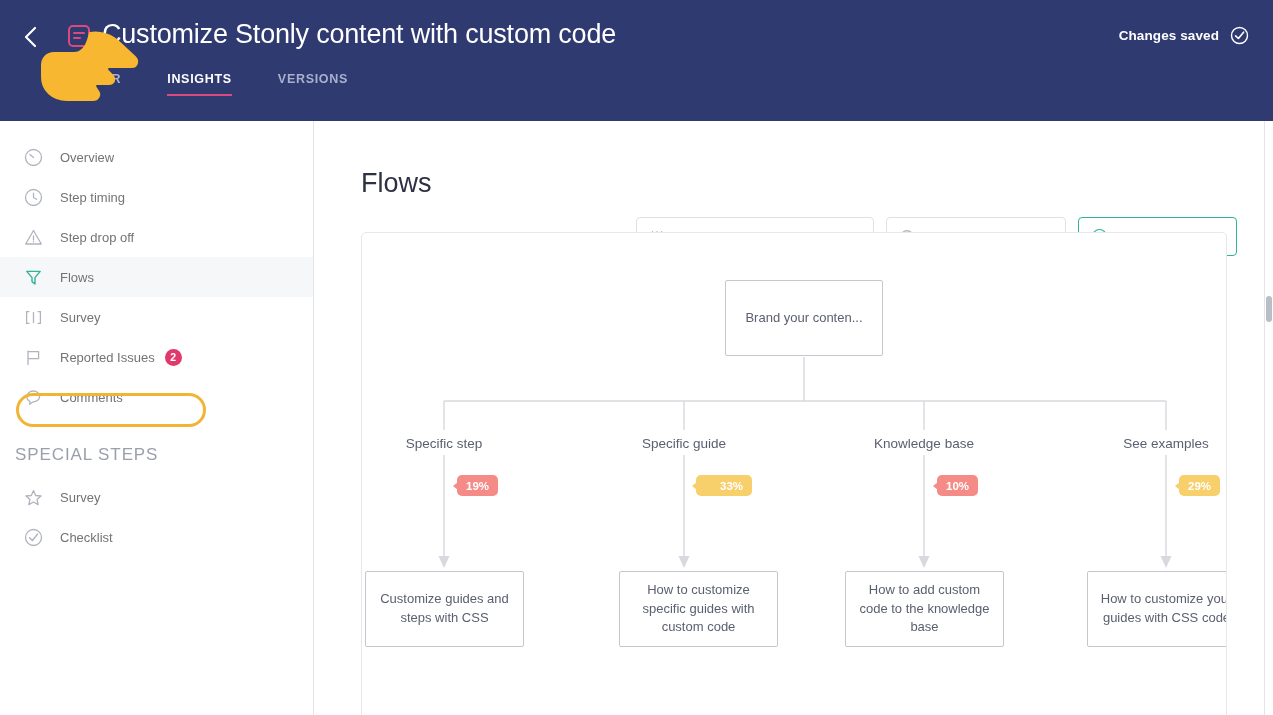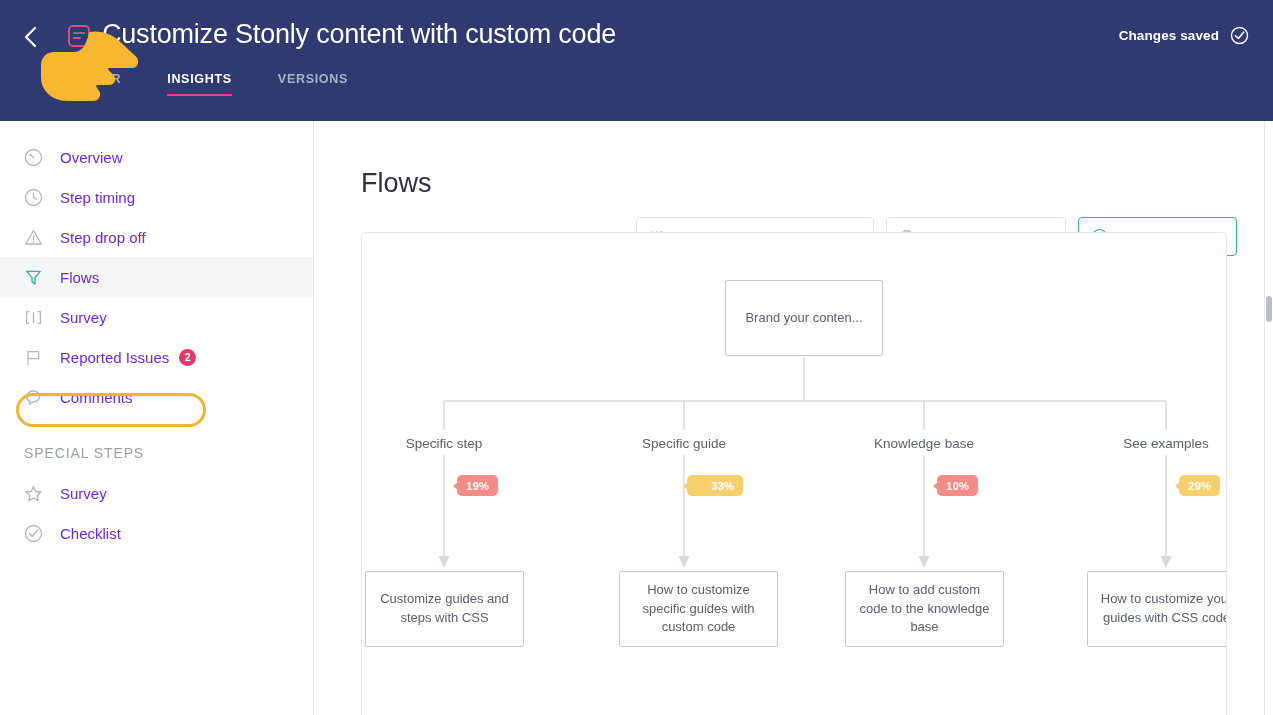--- a/index.html
+++ b/index.html
@@ -97,8 +97,8 @@
     margin-right: 16px;
   }
   .nav-label {
-    font-size: 15px;
-    color: #6d28d9;
+    font-size: 13px;
+    color: #737373;
     white-space: nowrap;
   }
   .nav-item.selected { background: #f6f7f8; }

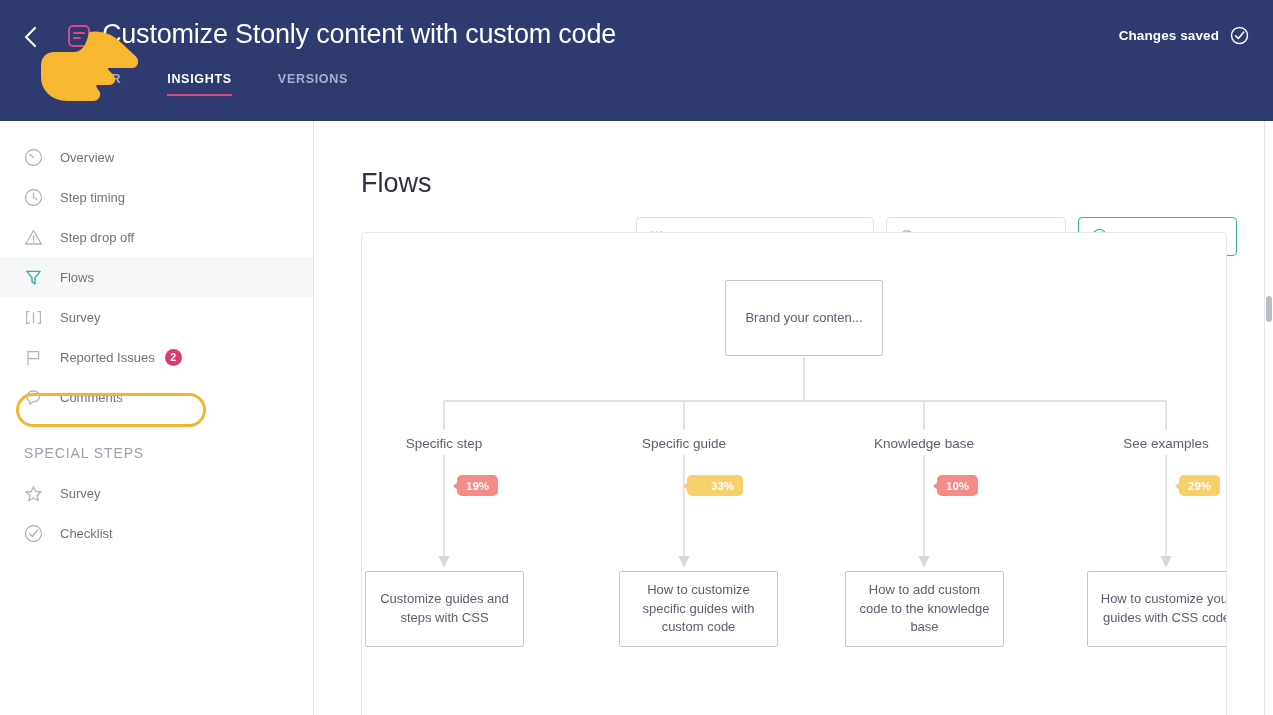--- a/index.html
+++ b/index.html
@@ -121,10 +121,10 @@
     margin-left: 10px;
   }
   #section-title {
-    font-size: 14px;
+    font-size: 17px;
     color: #9aa0ab;
     letter-spacing: 0.9px;
-    padding-left: 24px;
+    padding-left: 15px;
     margin-top: 28px;
     margin-bottom: 12px;
   }

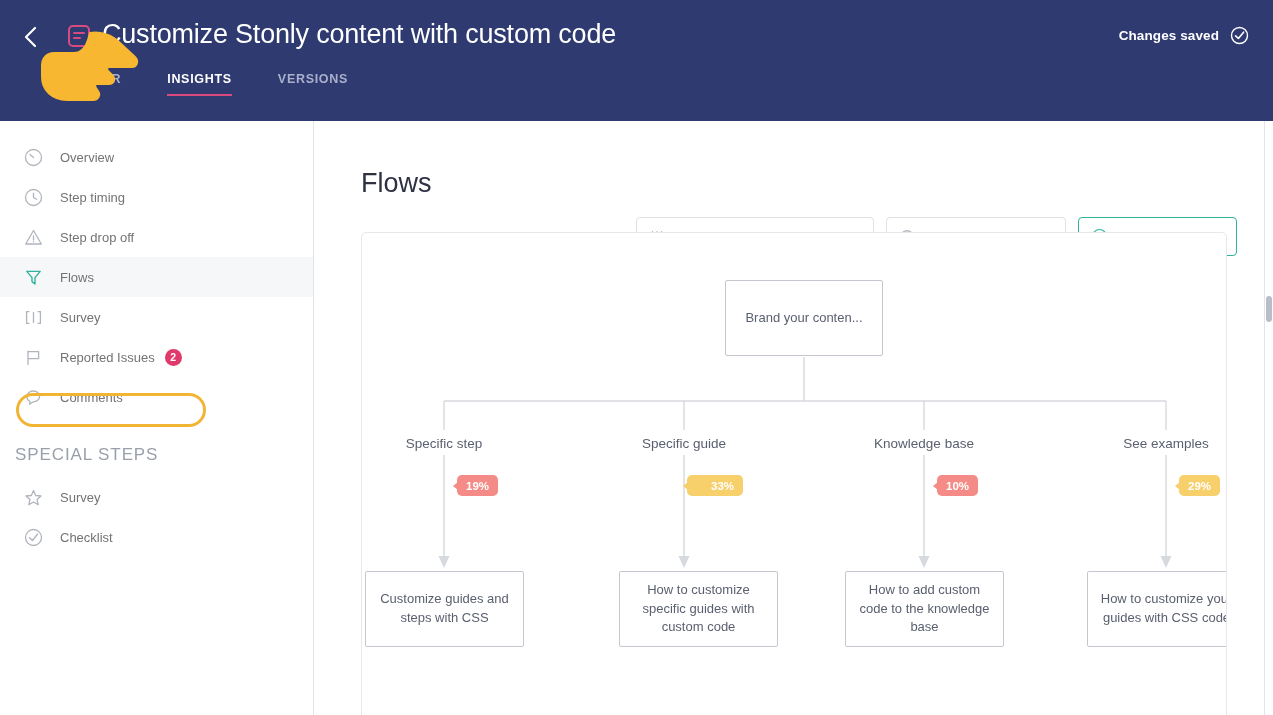--- a/index.html
+++ b/index.html
@@ -481,7 +481,7 @@
     <div class="pct-badge red" style="left:95px;">
       <span>19%</span>
     </div>
-    <div class="pct-badge yellow" style="left:325px;padding-left:24px;">
+    <div class="pct-badge yellow" style="left:334px;padding-left:24px;">
       <span>33%</span>
     </div>
     <div class="pct-badge red" style="left:575px;">

